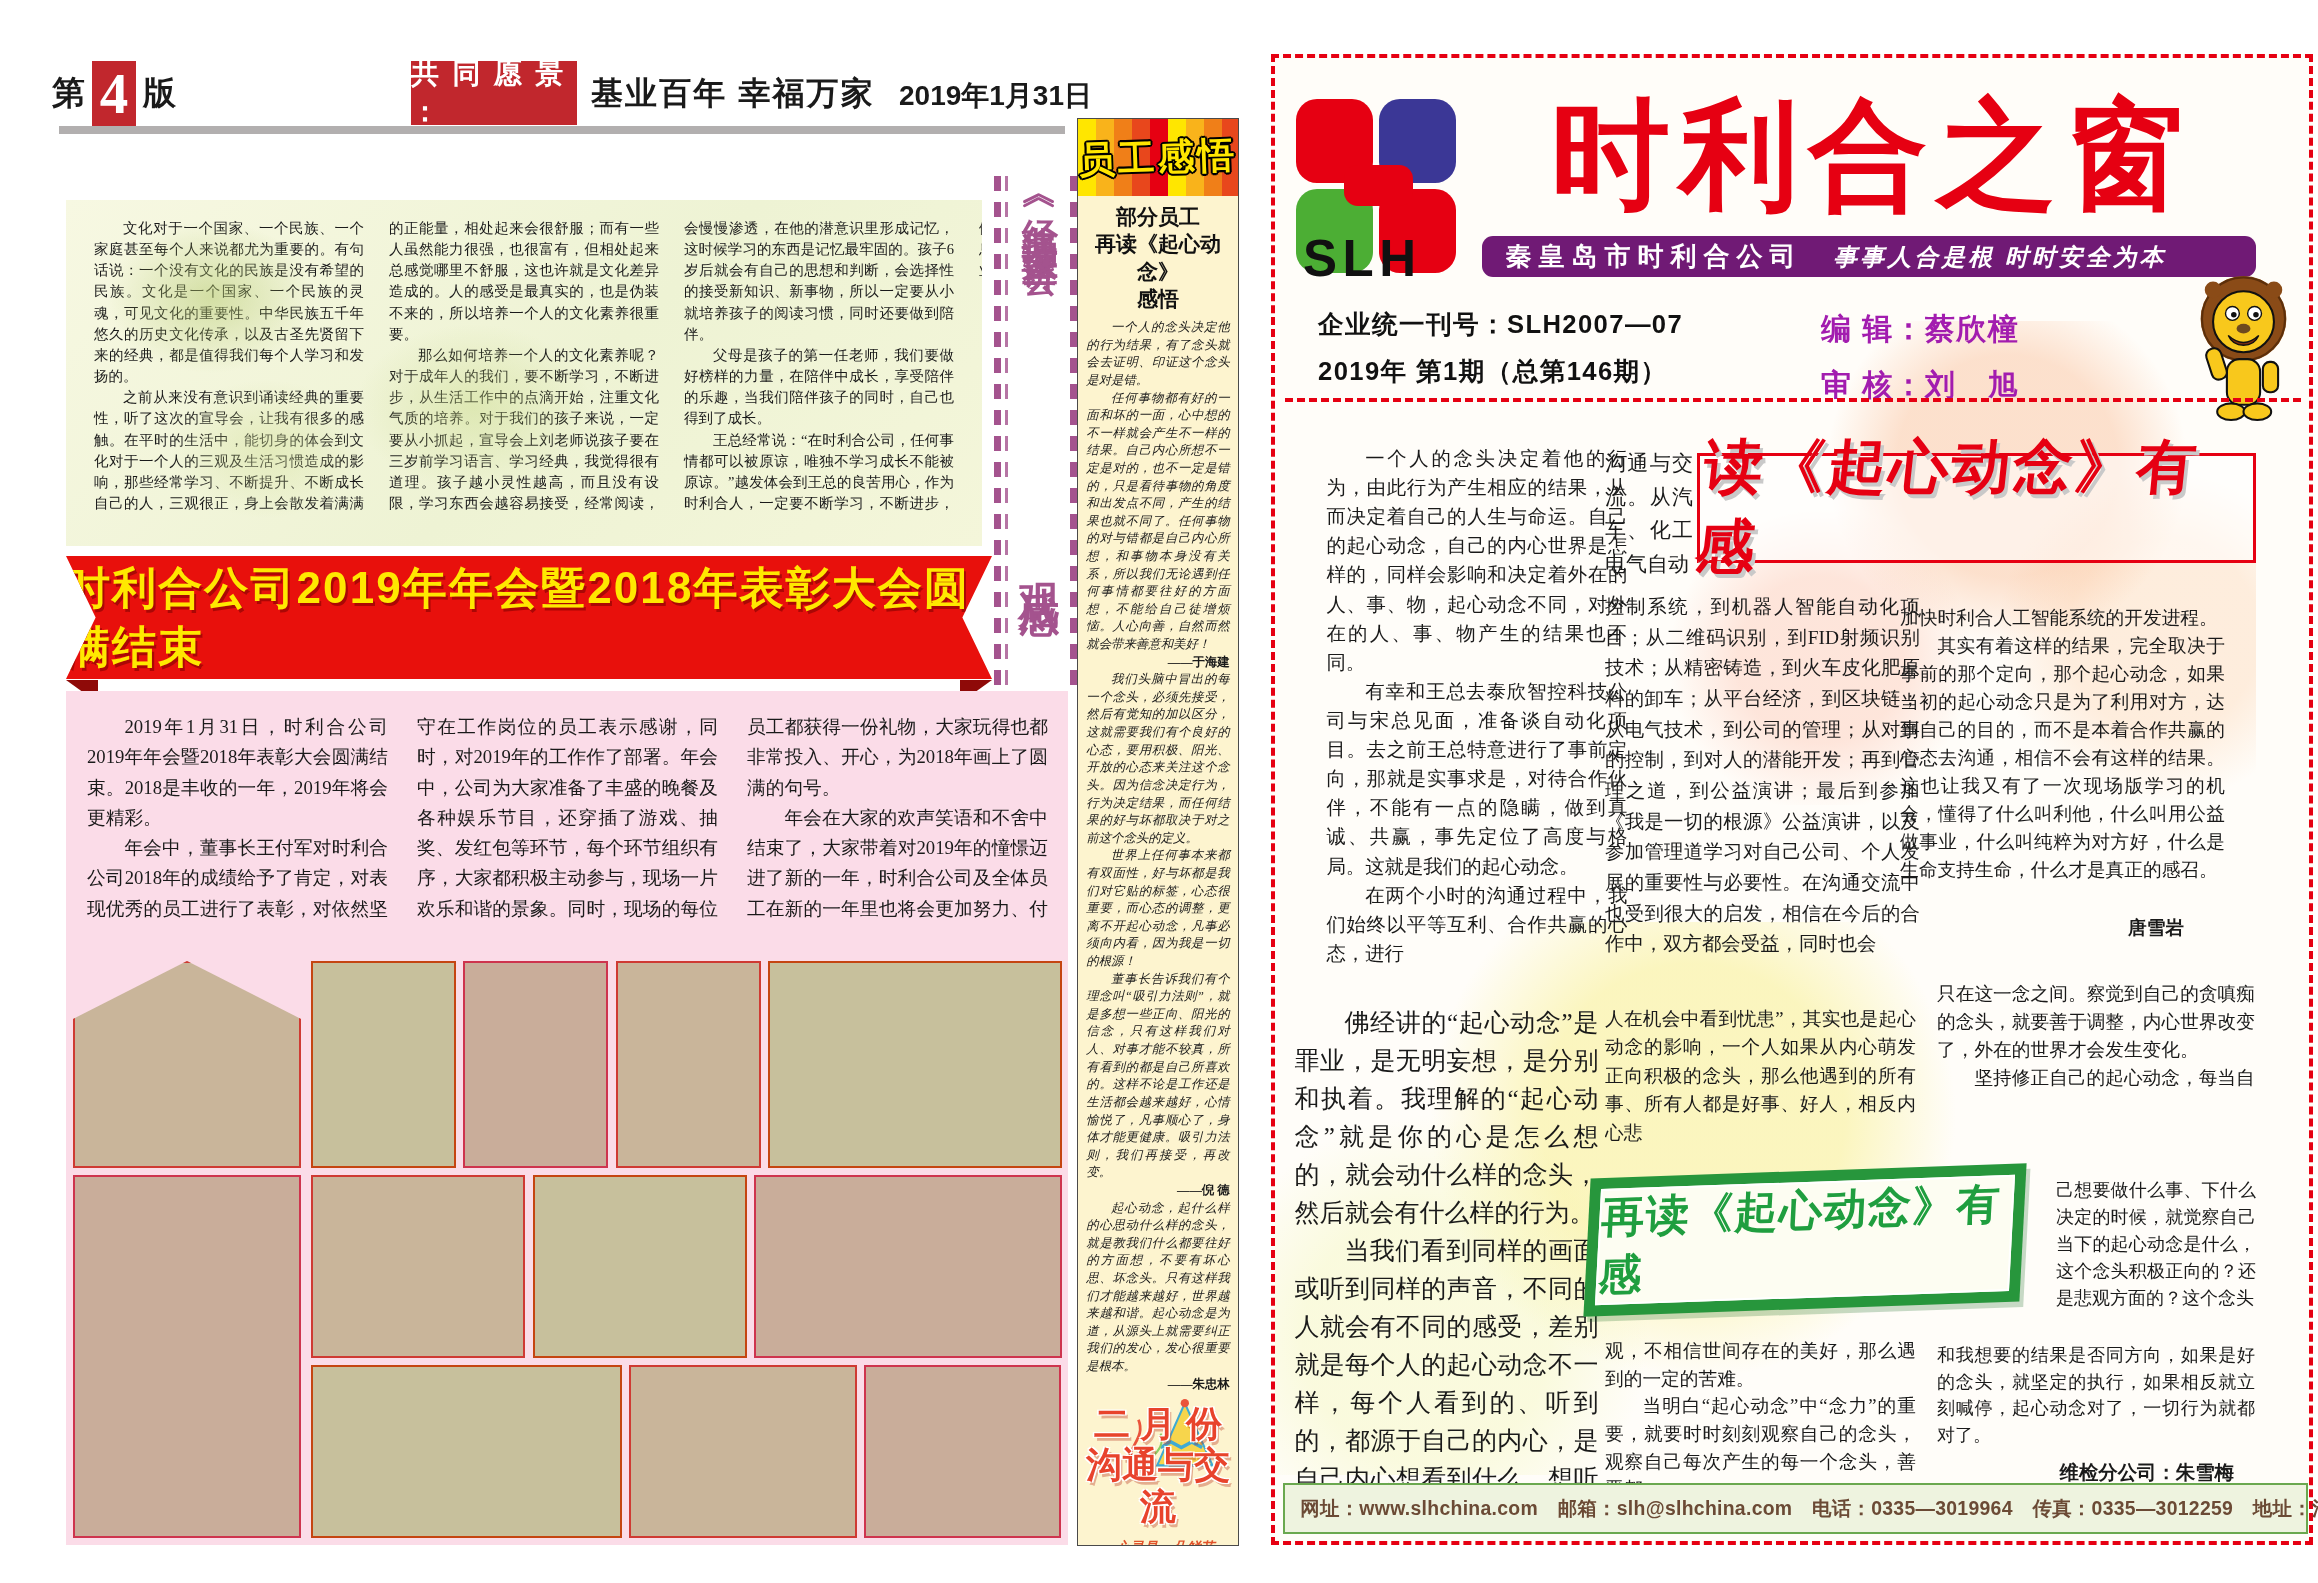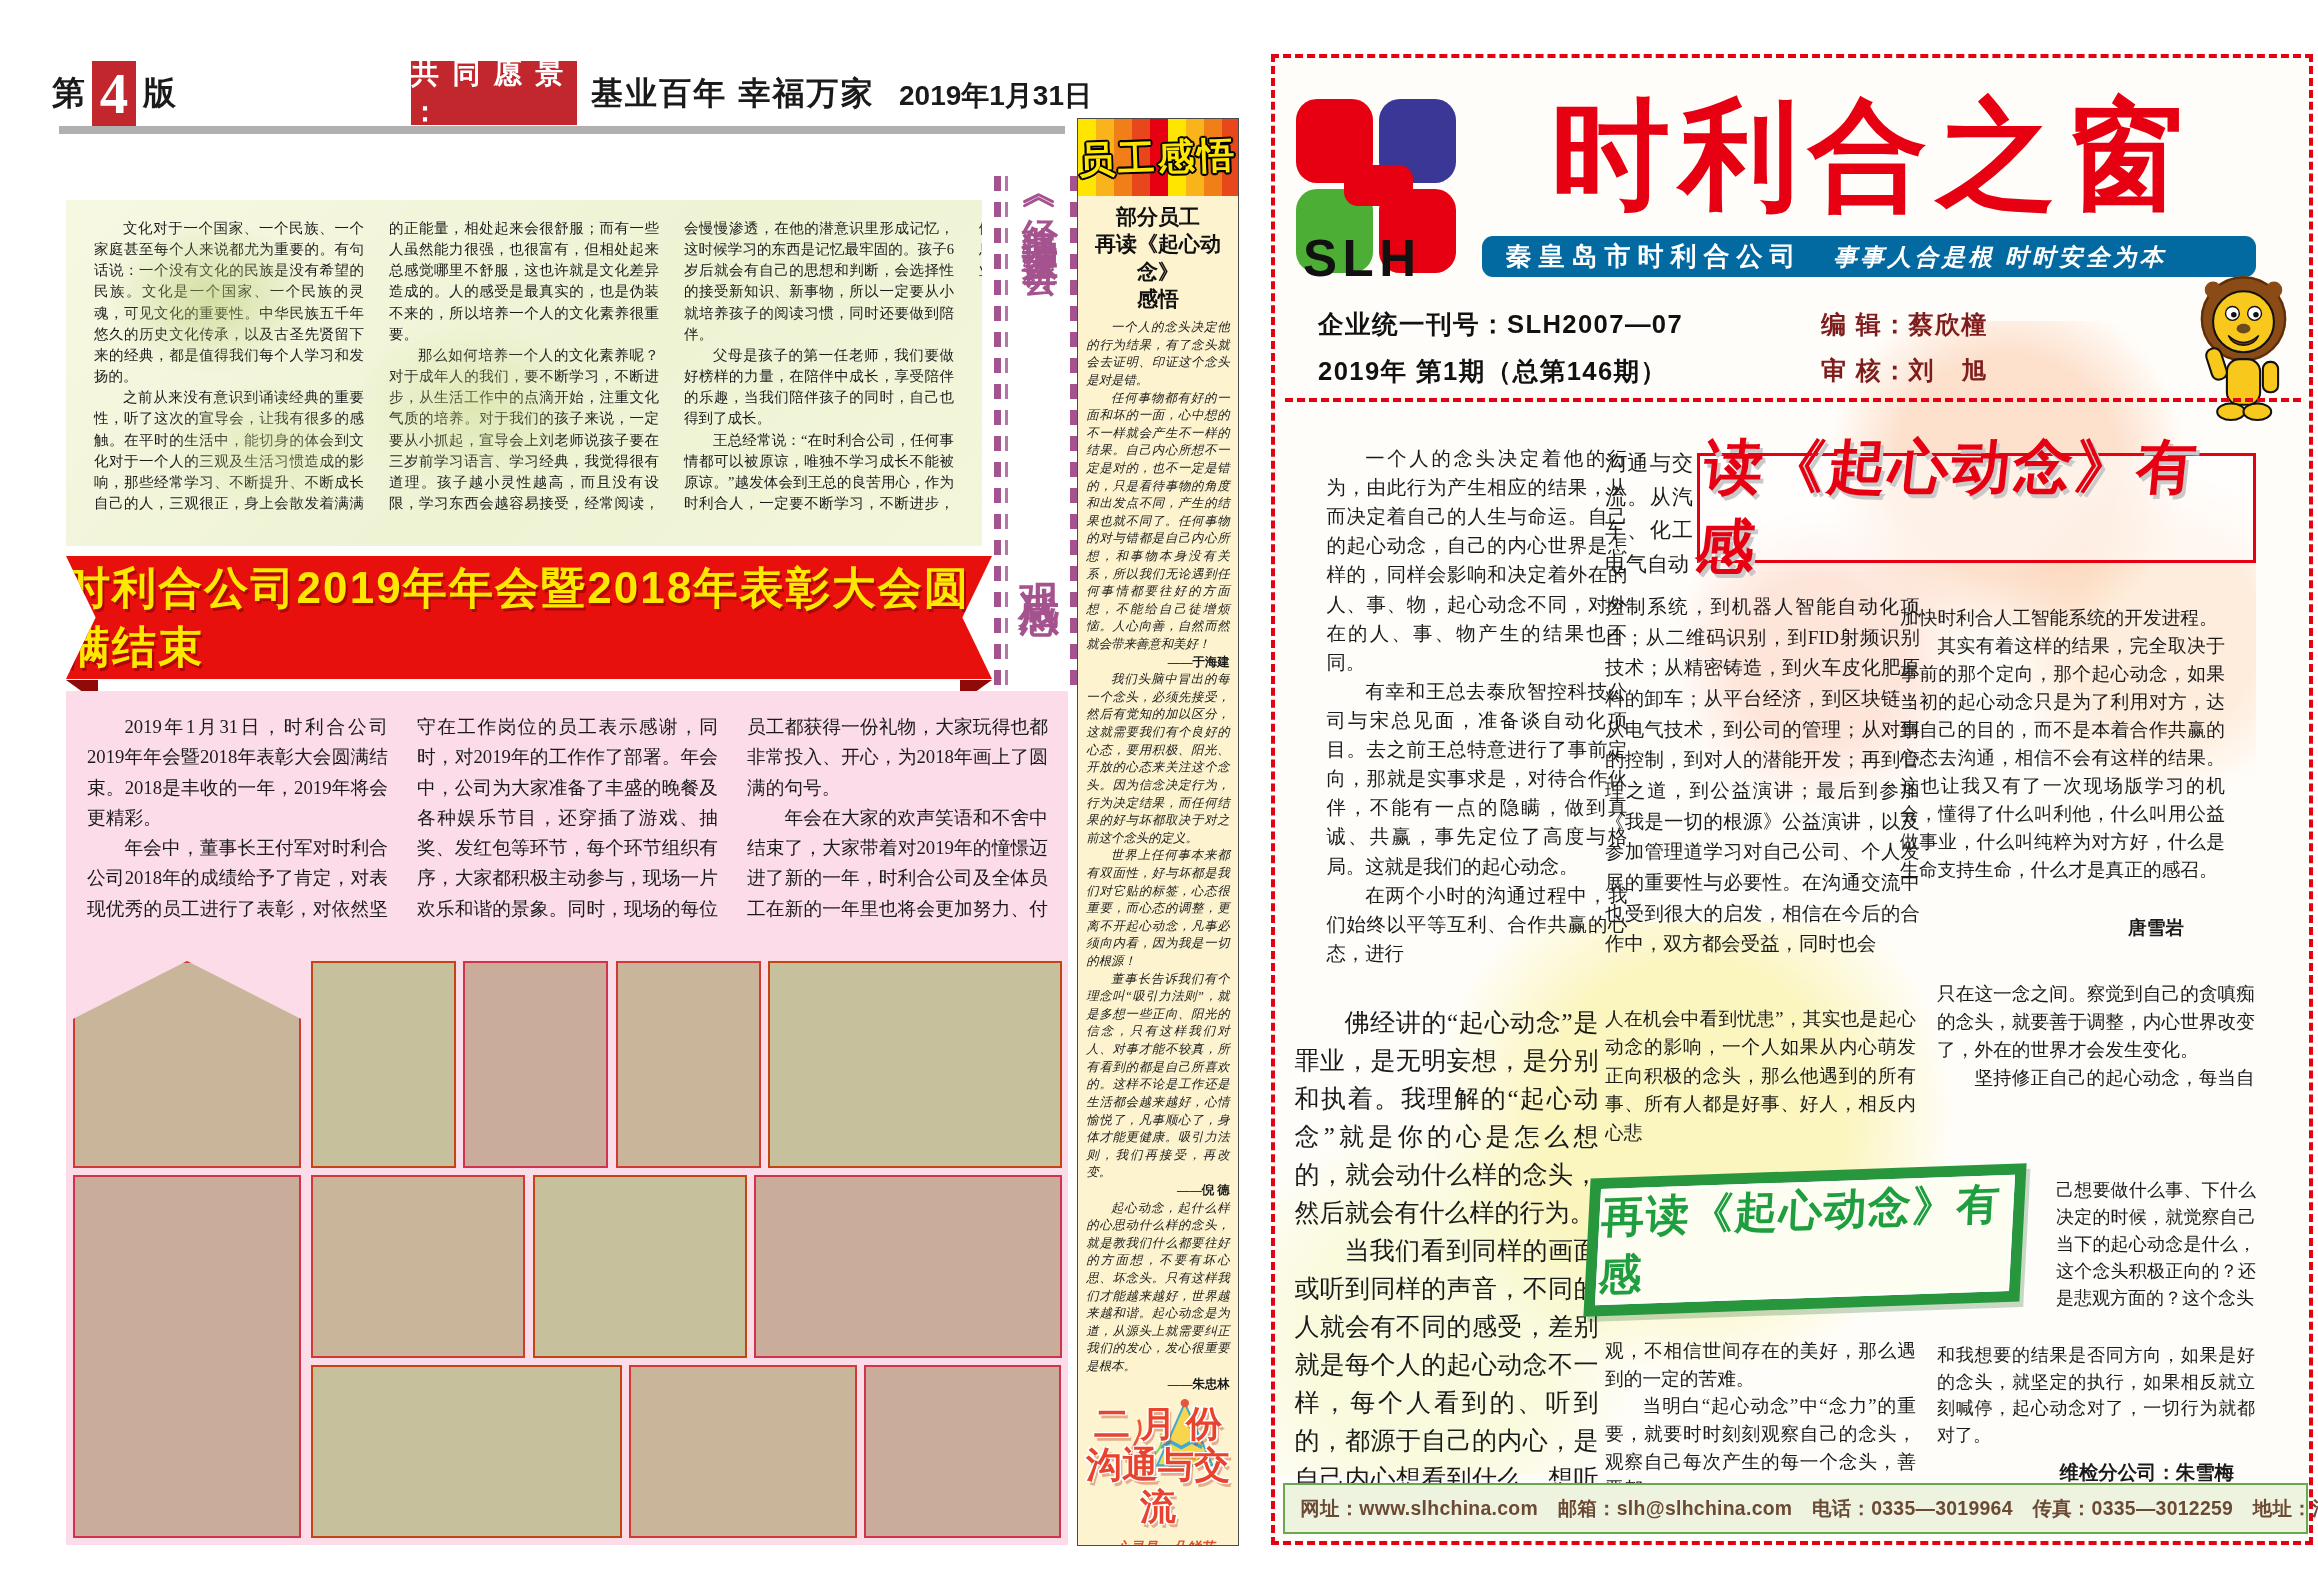--- a/index.html
+++ b/index.html
@@ -44,7 +44,7 @@
   
   #rp-frame{border:4.8px dashed #e60012;box-sizing:border-box;}
   #masthead-title{color:#e60012;font-weight:900;letter-spacing:9.7px;}
-  #masthead-bar{background:#0369a1;border-radius:11px;color:#fff;display:flex;align-items:center;gap:31px;padding:0 23.5px;box-sizing:border-box;}
+  #masthead-bar{background:#701a75;border-radius:11px;color:#fff;display:flex;align-items:center;gap:31px;padding:0 23.5px;box-sizing:border-box;}
   #reading-titlebox{border:3.5px solid #e60012;background:rgba(255,255,255,.55);display:flex;align-items:center;justify-content:center;}
   #reading-titlebox span{color:#e60012;font-weight:900;font-size:59px;letter-spacing:2.8px;transform:skewX(-6deg);
       text-shadow:3.5px 3.5px 0 #c9c9c9;font-family:"Liberation Sans","DejaVu Sans",sans-serif;}

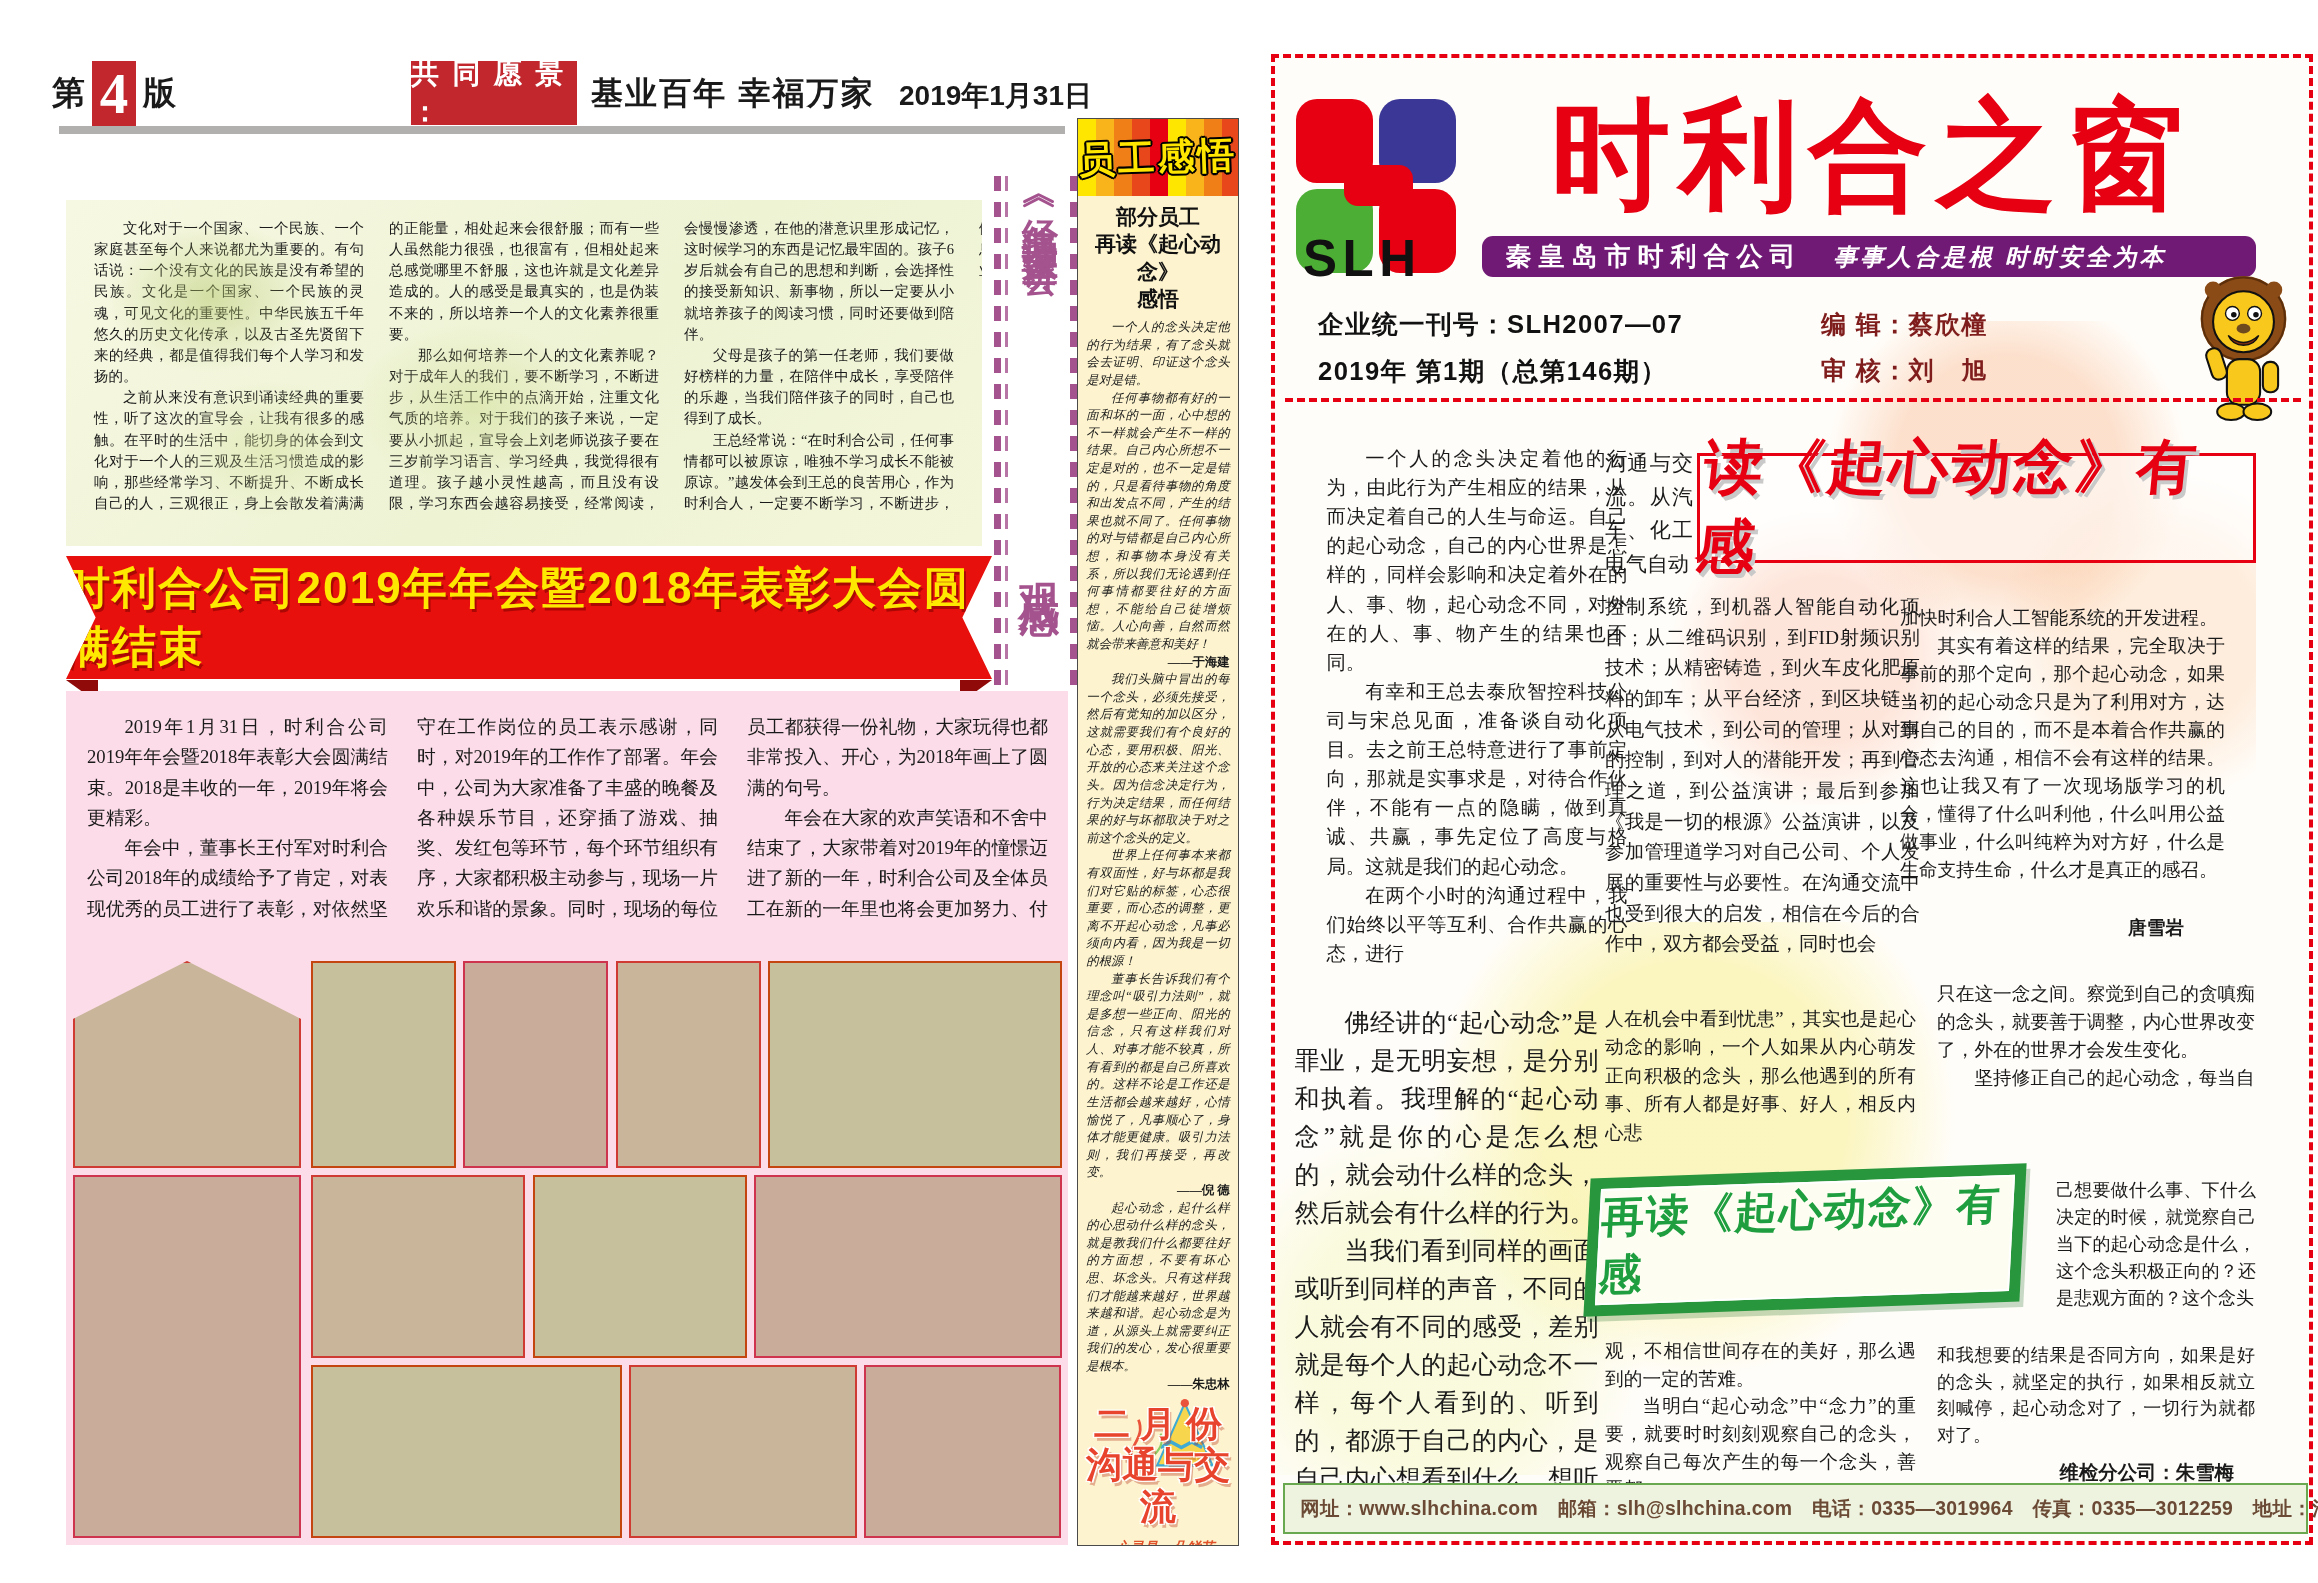--- a/index.html
+++ b/index.html
@@ -187,7 +187,7 @@
       <div>企业统一刊号：SLH2007—07</div>
       <div>2019年 第1期（总第146期）</div>
     </div>
-    <div class="abs sans" style="left:546px;top:243px;font-size:25px;font-weight:700;letter-spacing:1.4px;line-height:1.85;color:#7f1d1d;">
+    <div class="abs sans" style="left:546px;top:243px;font-size:30px;font-weight:700;letter-spacing:1.4px;line-height:1.85;color:#a21caf;">
       <div>编 辑：蔡欣橦</div>
       <div>审 核：刘　旭</div>
     </div>

